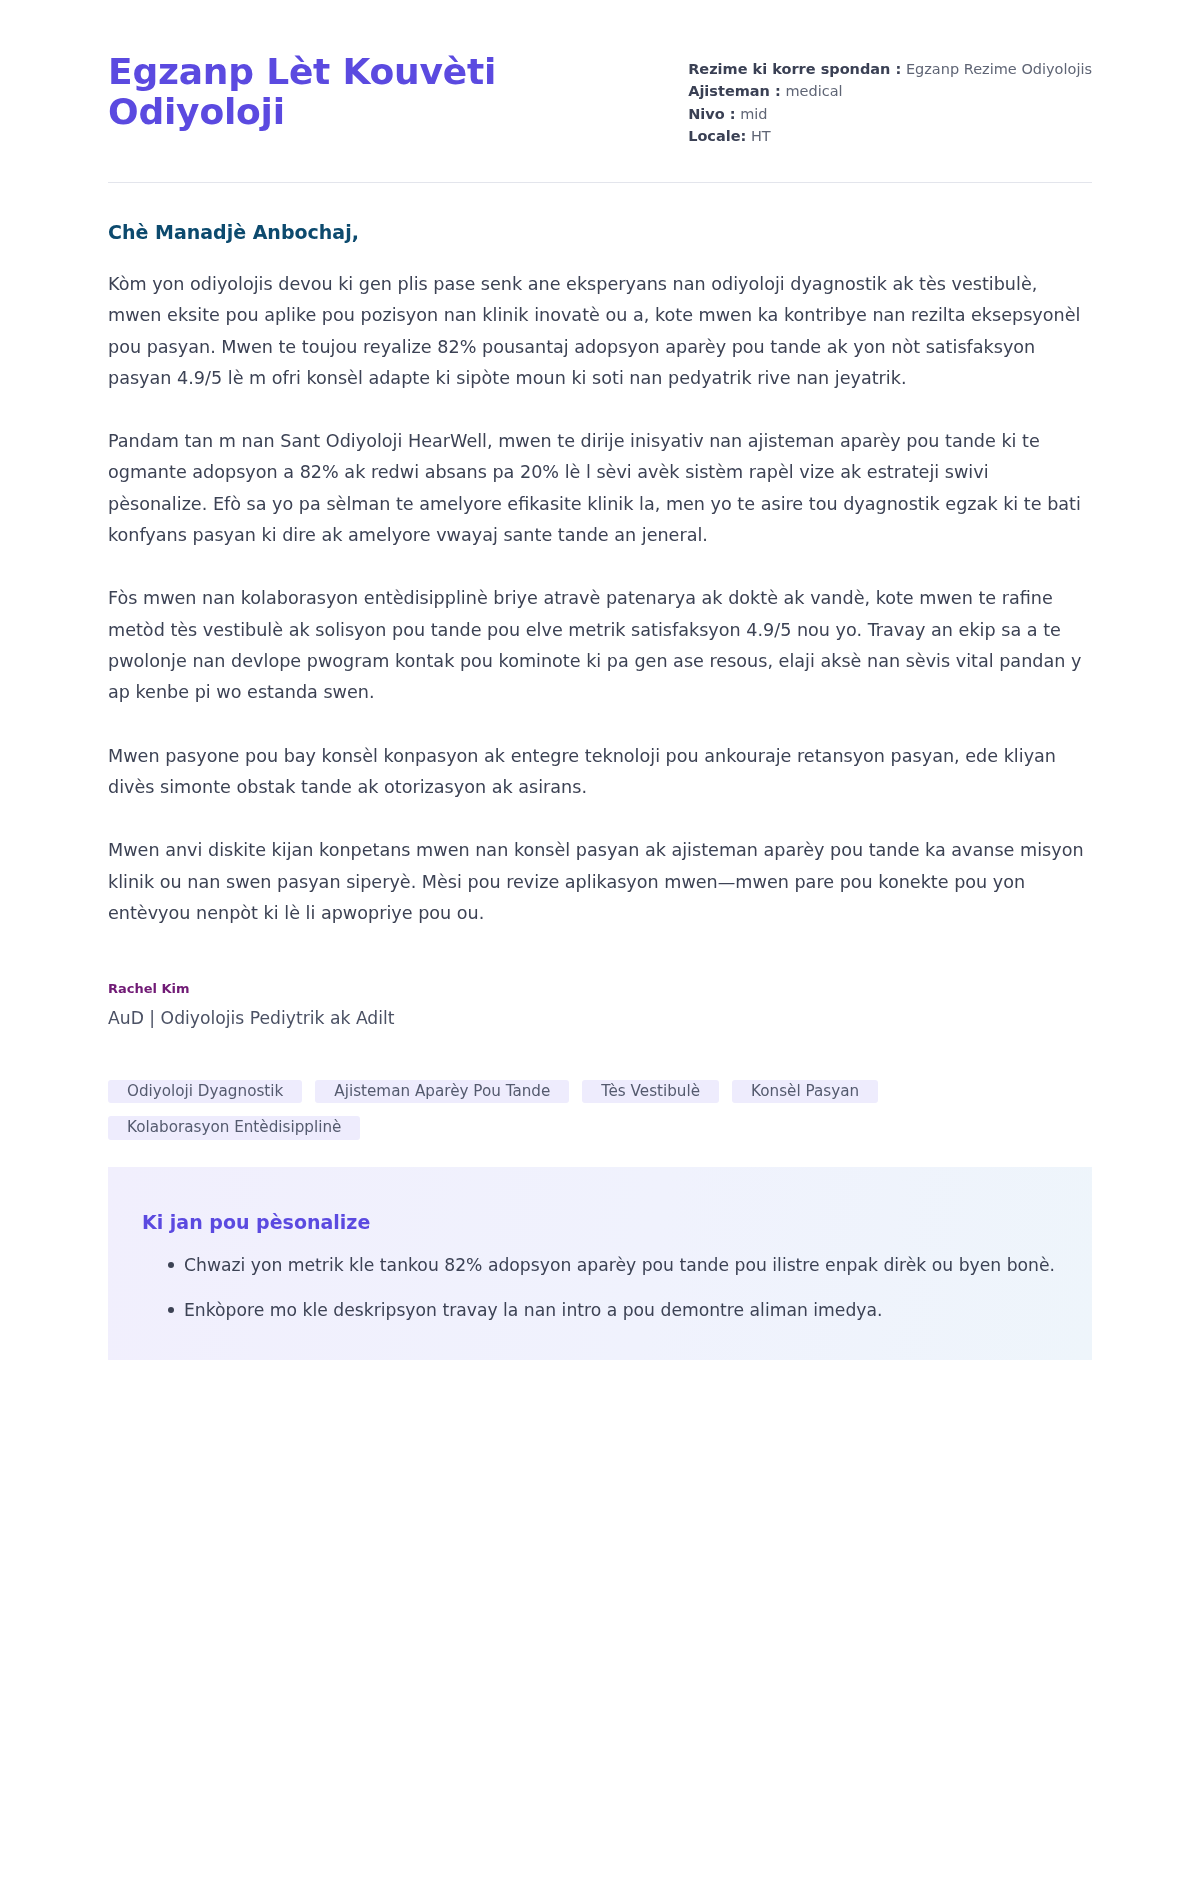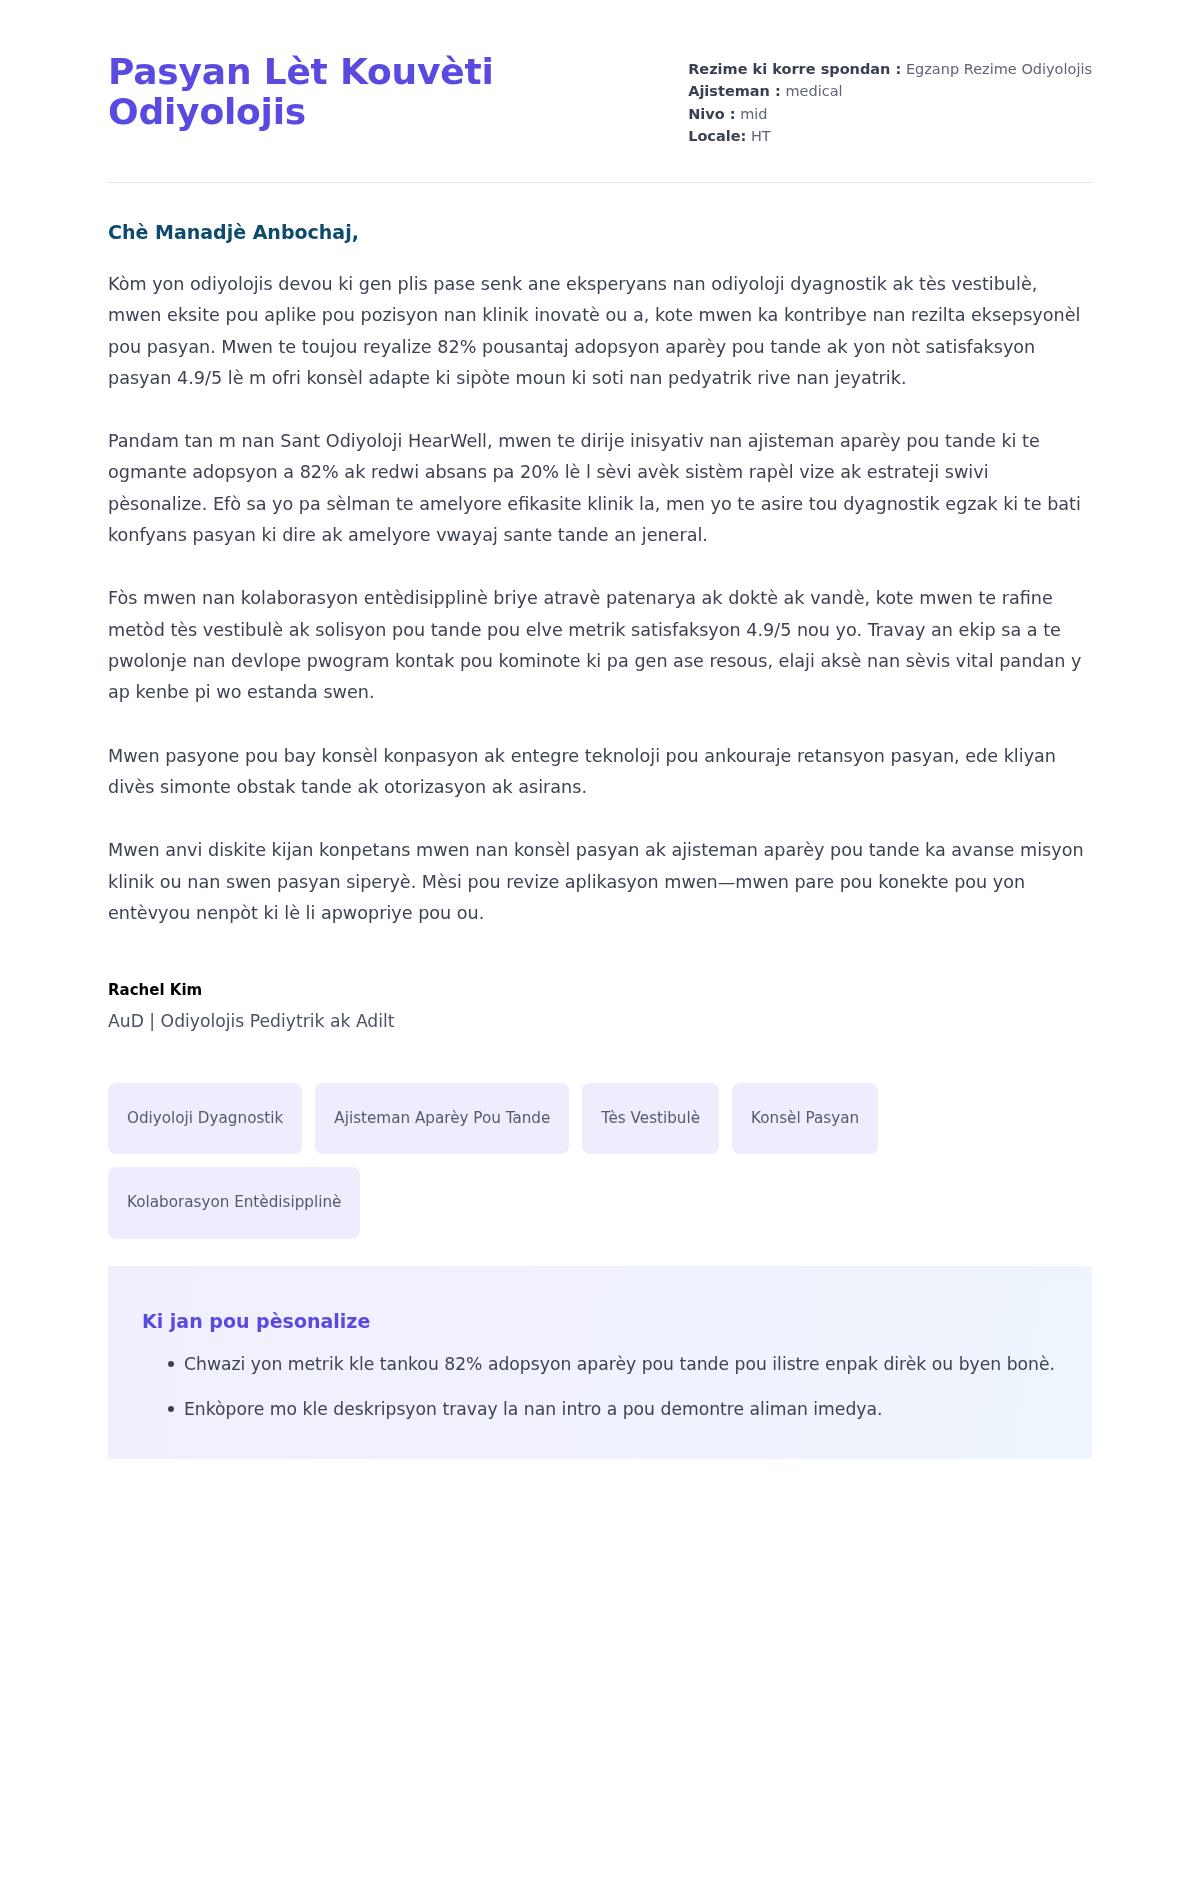--- a/index.html
+++ b/index.html
@@ -166,7 +166,7 @@
 
   <div class="header">
     <div class="header-left">
-      <h1 class="doc-title">Pasyan Lèt Kouvèti Odiyolojis</h1>
+      <h1 class="doc-title">Egzanp Lèt Kouvèti Odiyoloji</h1>
     </div>
     <div class="meta">
       <div class="meta-row">

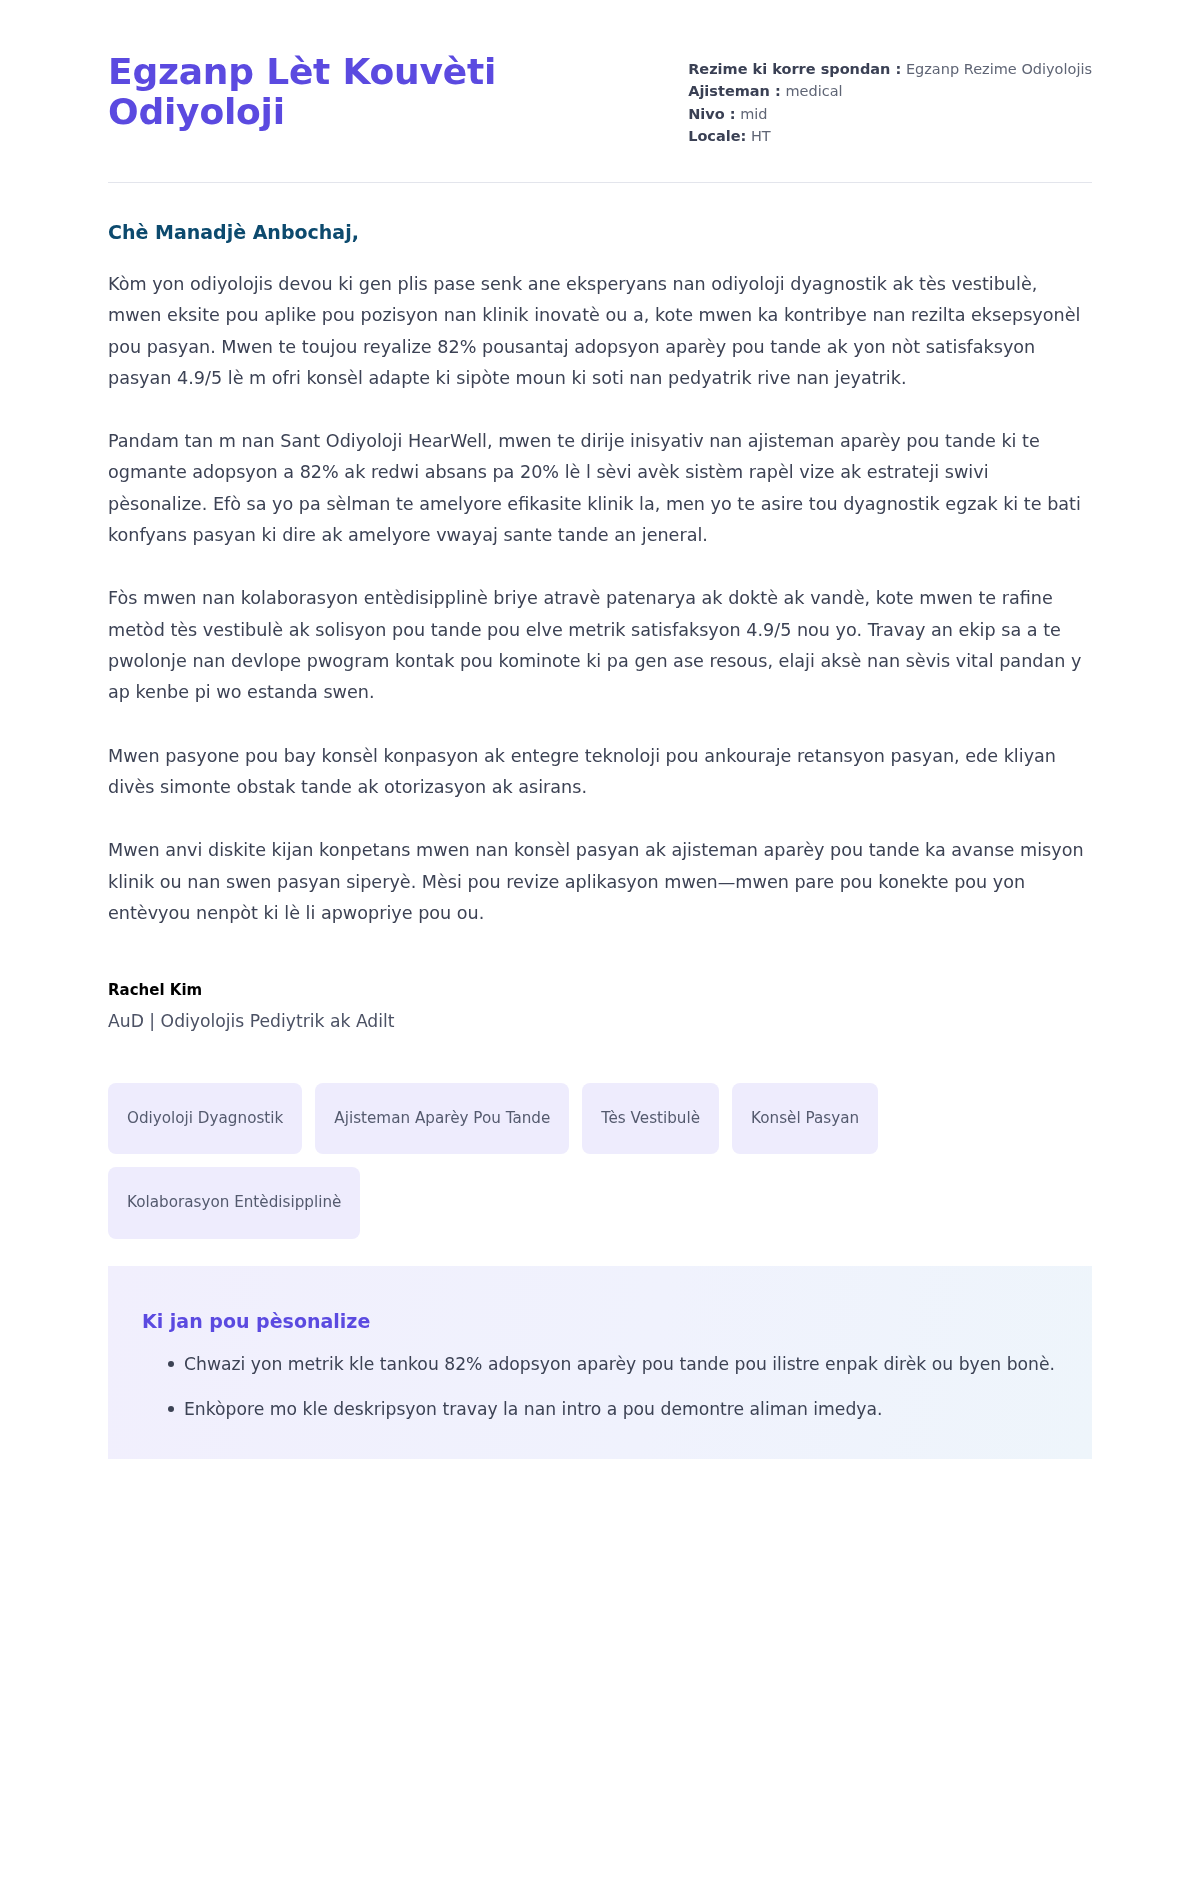--- a/index.html
+++ b/index.html
@@ -92,9 +92,9 @@
     margin-top: 52px;
   }
   .sign-name {
-    font-size: 15px;
-    font-weight: bold;
-    color: #000000;
+    font-size: 13px;
+    font-weight: bold;
+    color: #701a75;
     margin: 12px 0 12px 0;
   }
   .sign-role {

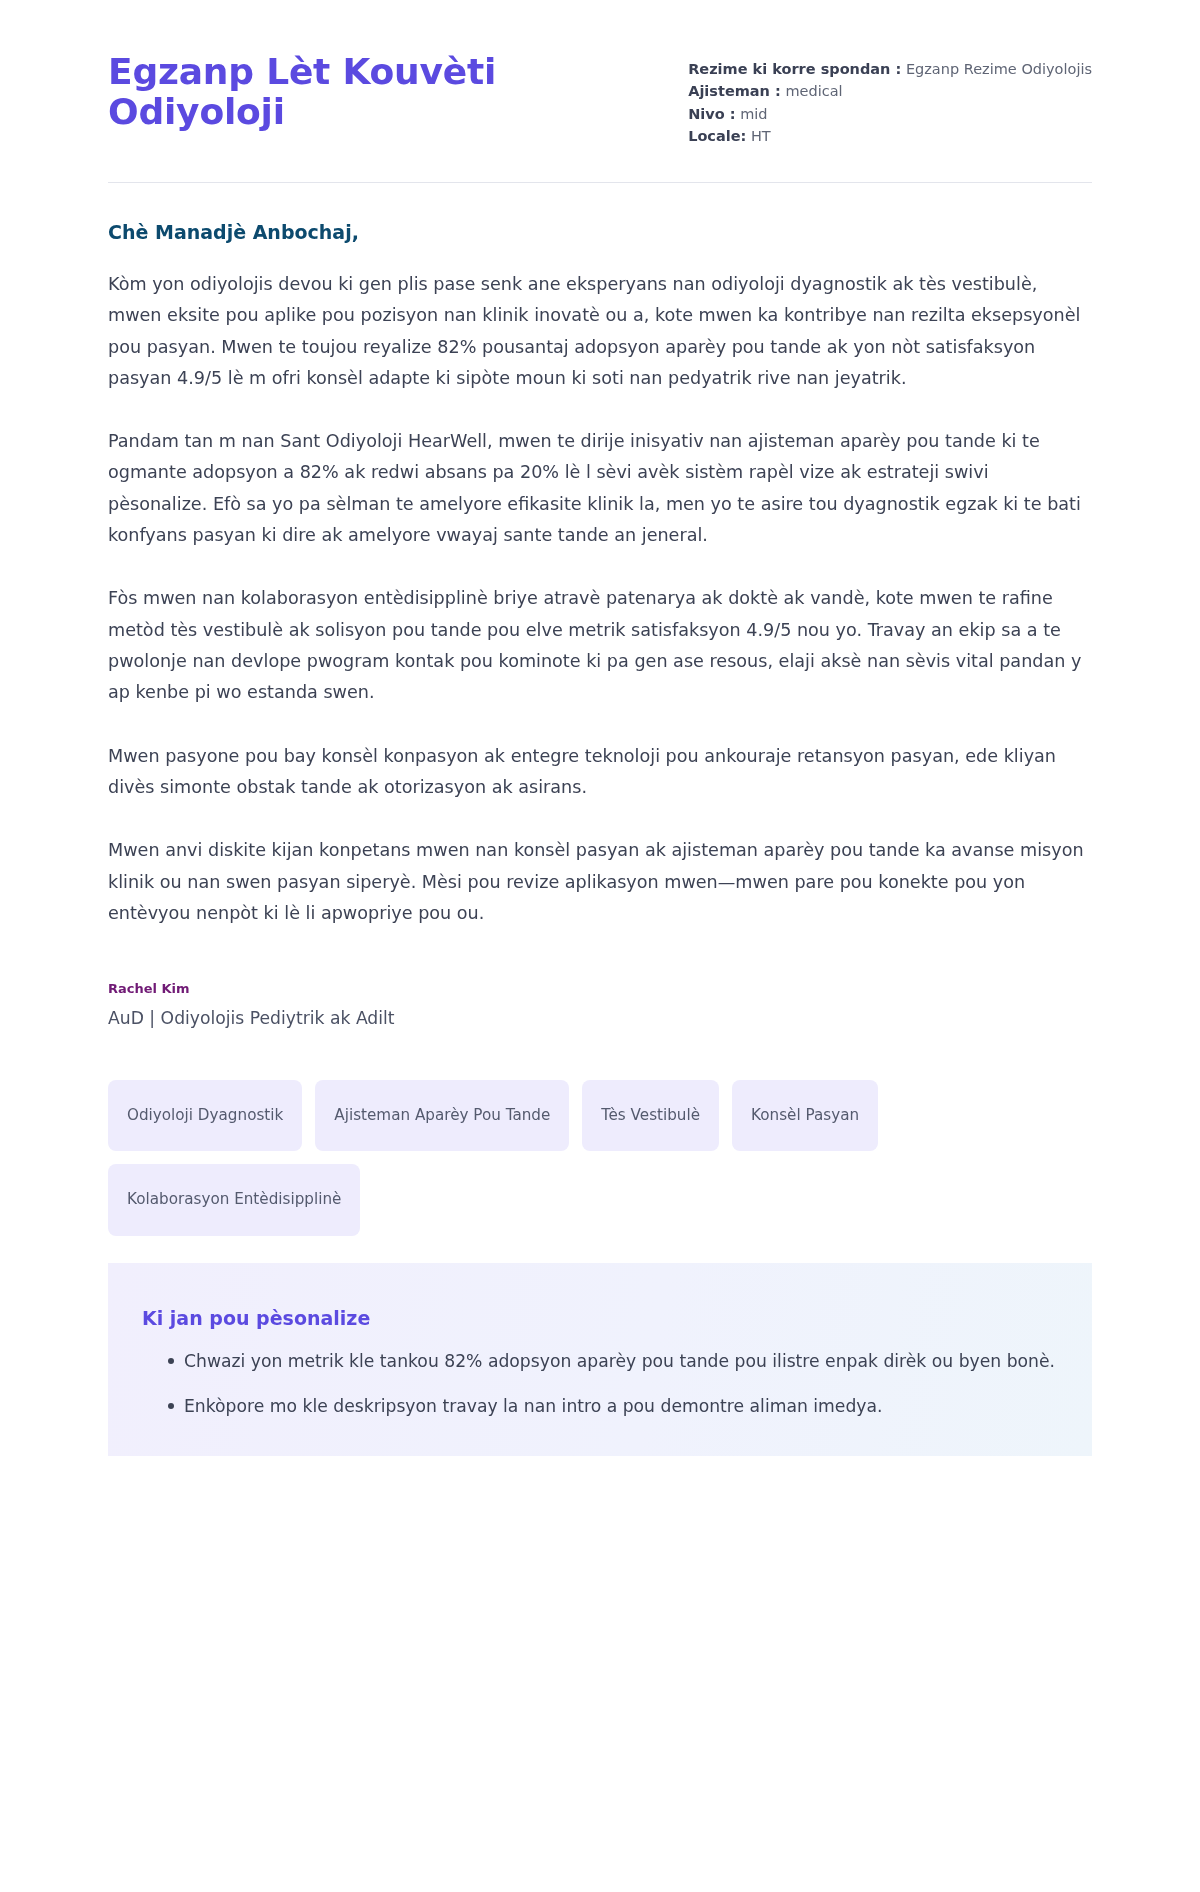--- a/index.html
+++ b/index.html
@@ -116,8 +116,8 @@
     color: #545a6e;
     font-size: 15.2px;
     line-height: 1;
-    padding: 28px 19px;
-    border-radius: 8px;
+    padding: 4px 19px;
+    border-radius: 3px;
     white-space: nowrap;
   }
 

